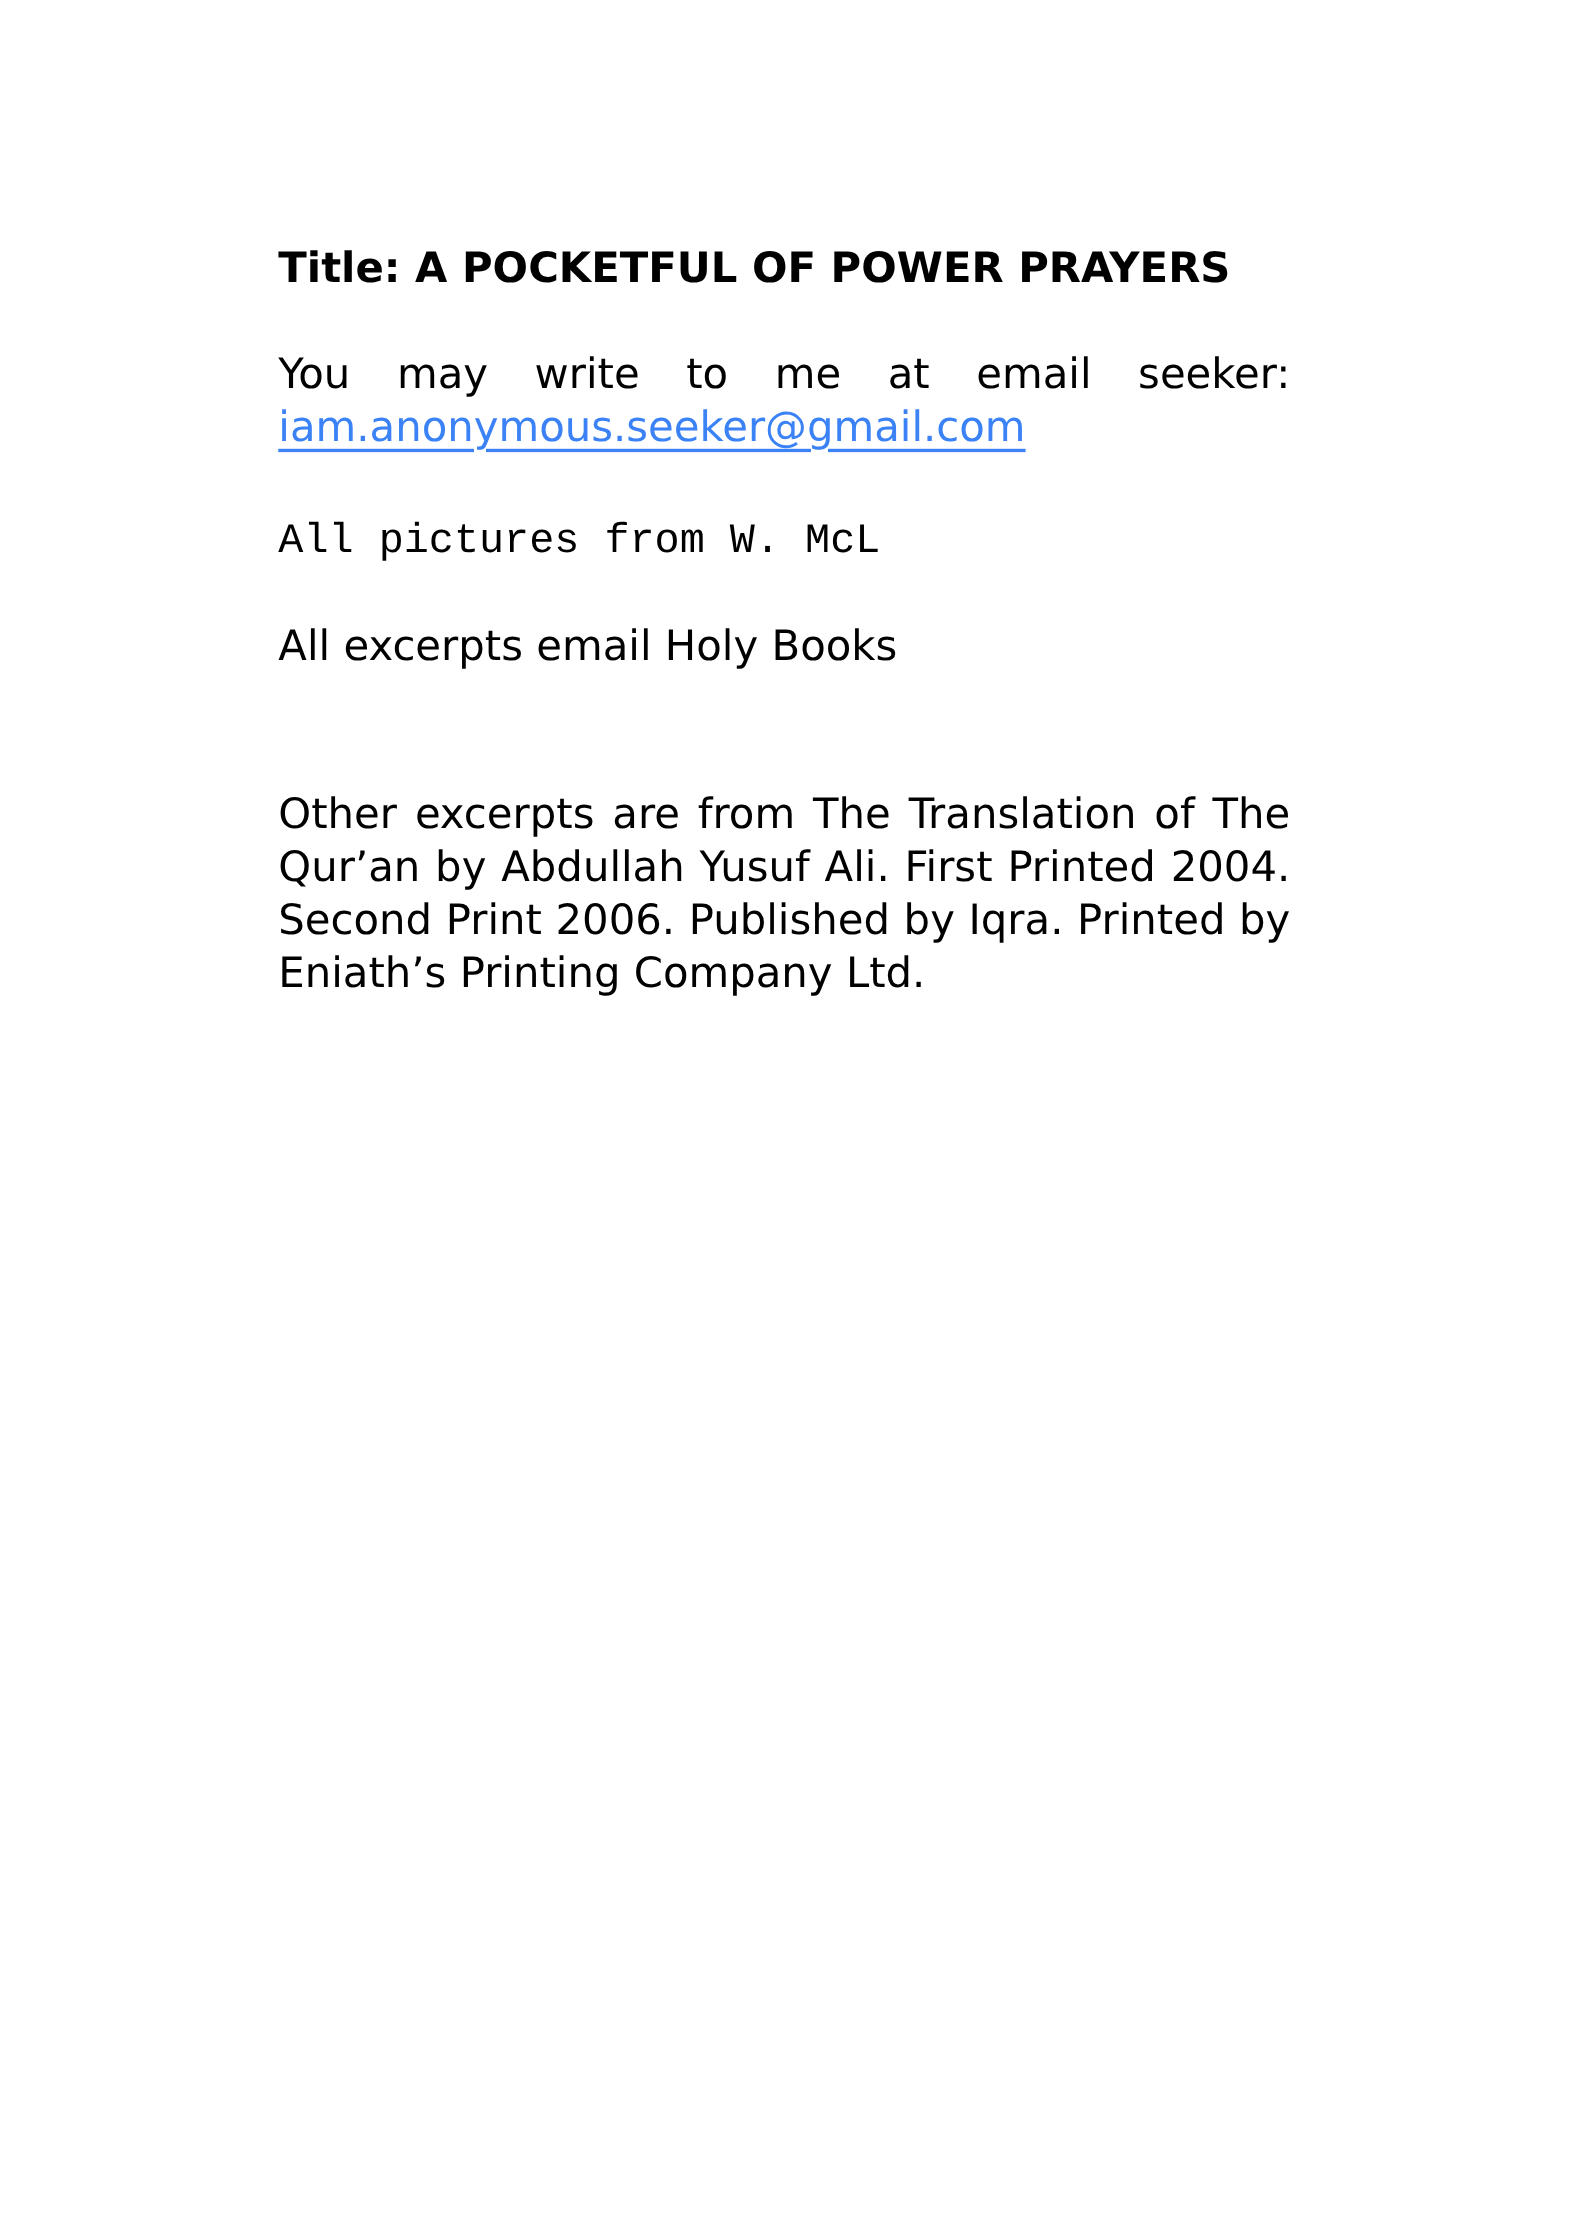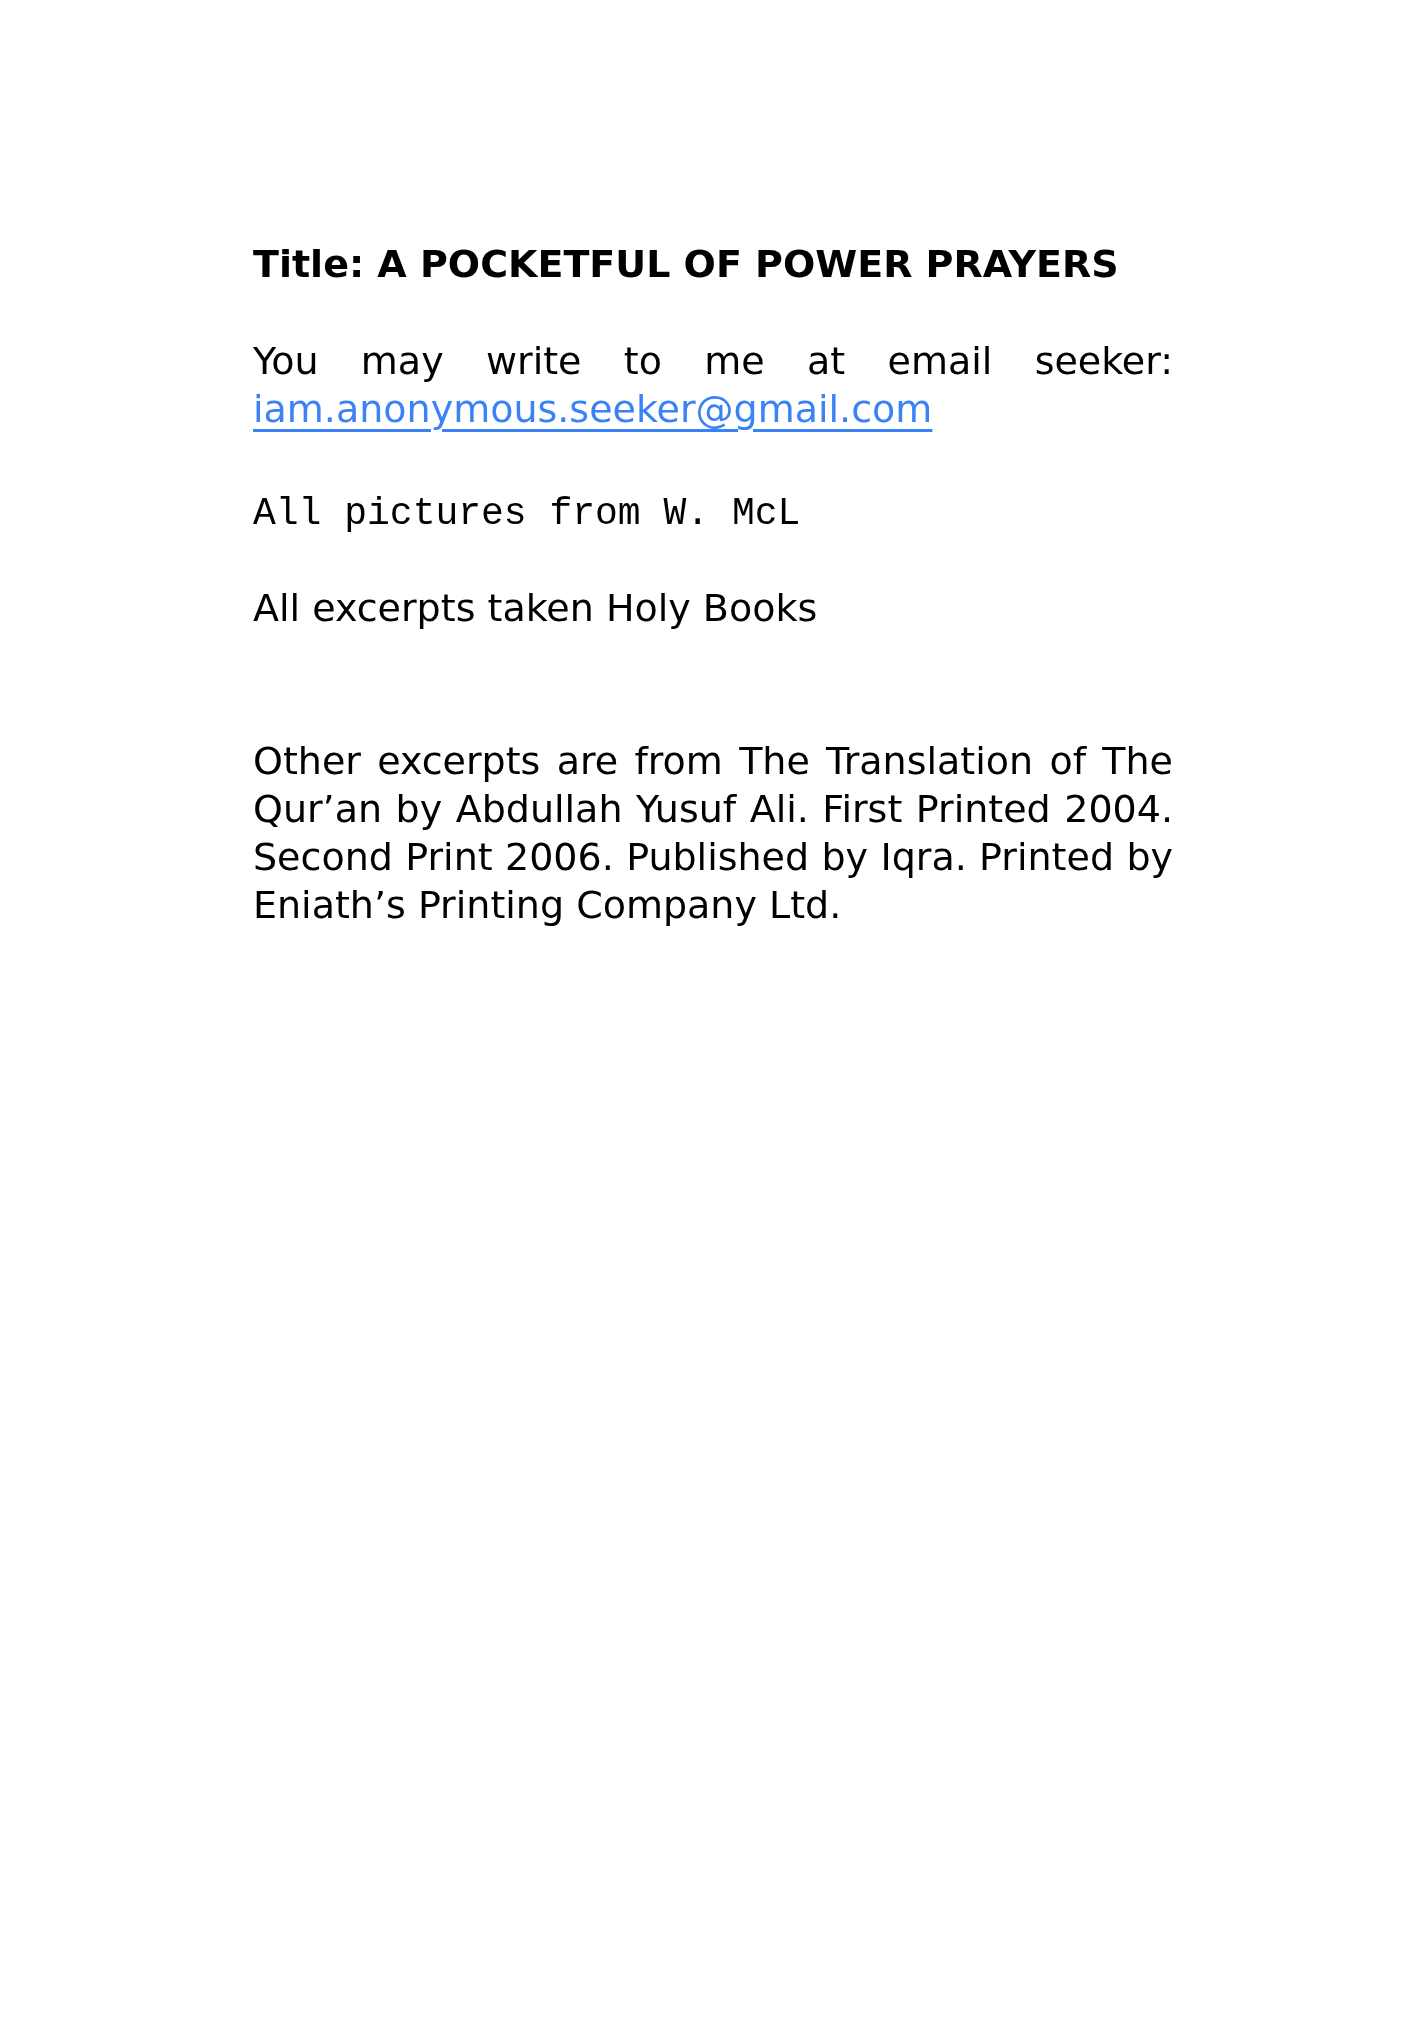--- a/index.html
+++ b/index.html
@@ -23,7 +23,6 @@
     left: 253px;
     top: 0;
     width: 920px;
-    margin-top: 21px;
   }
   .content p {
     margin: 0;

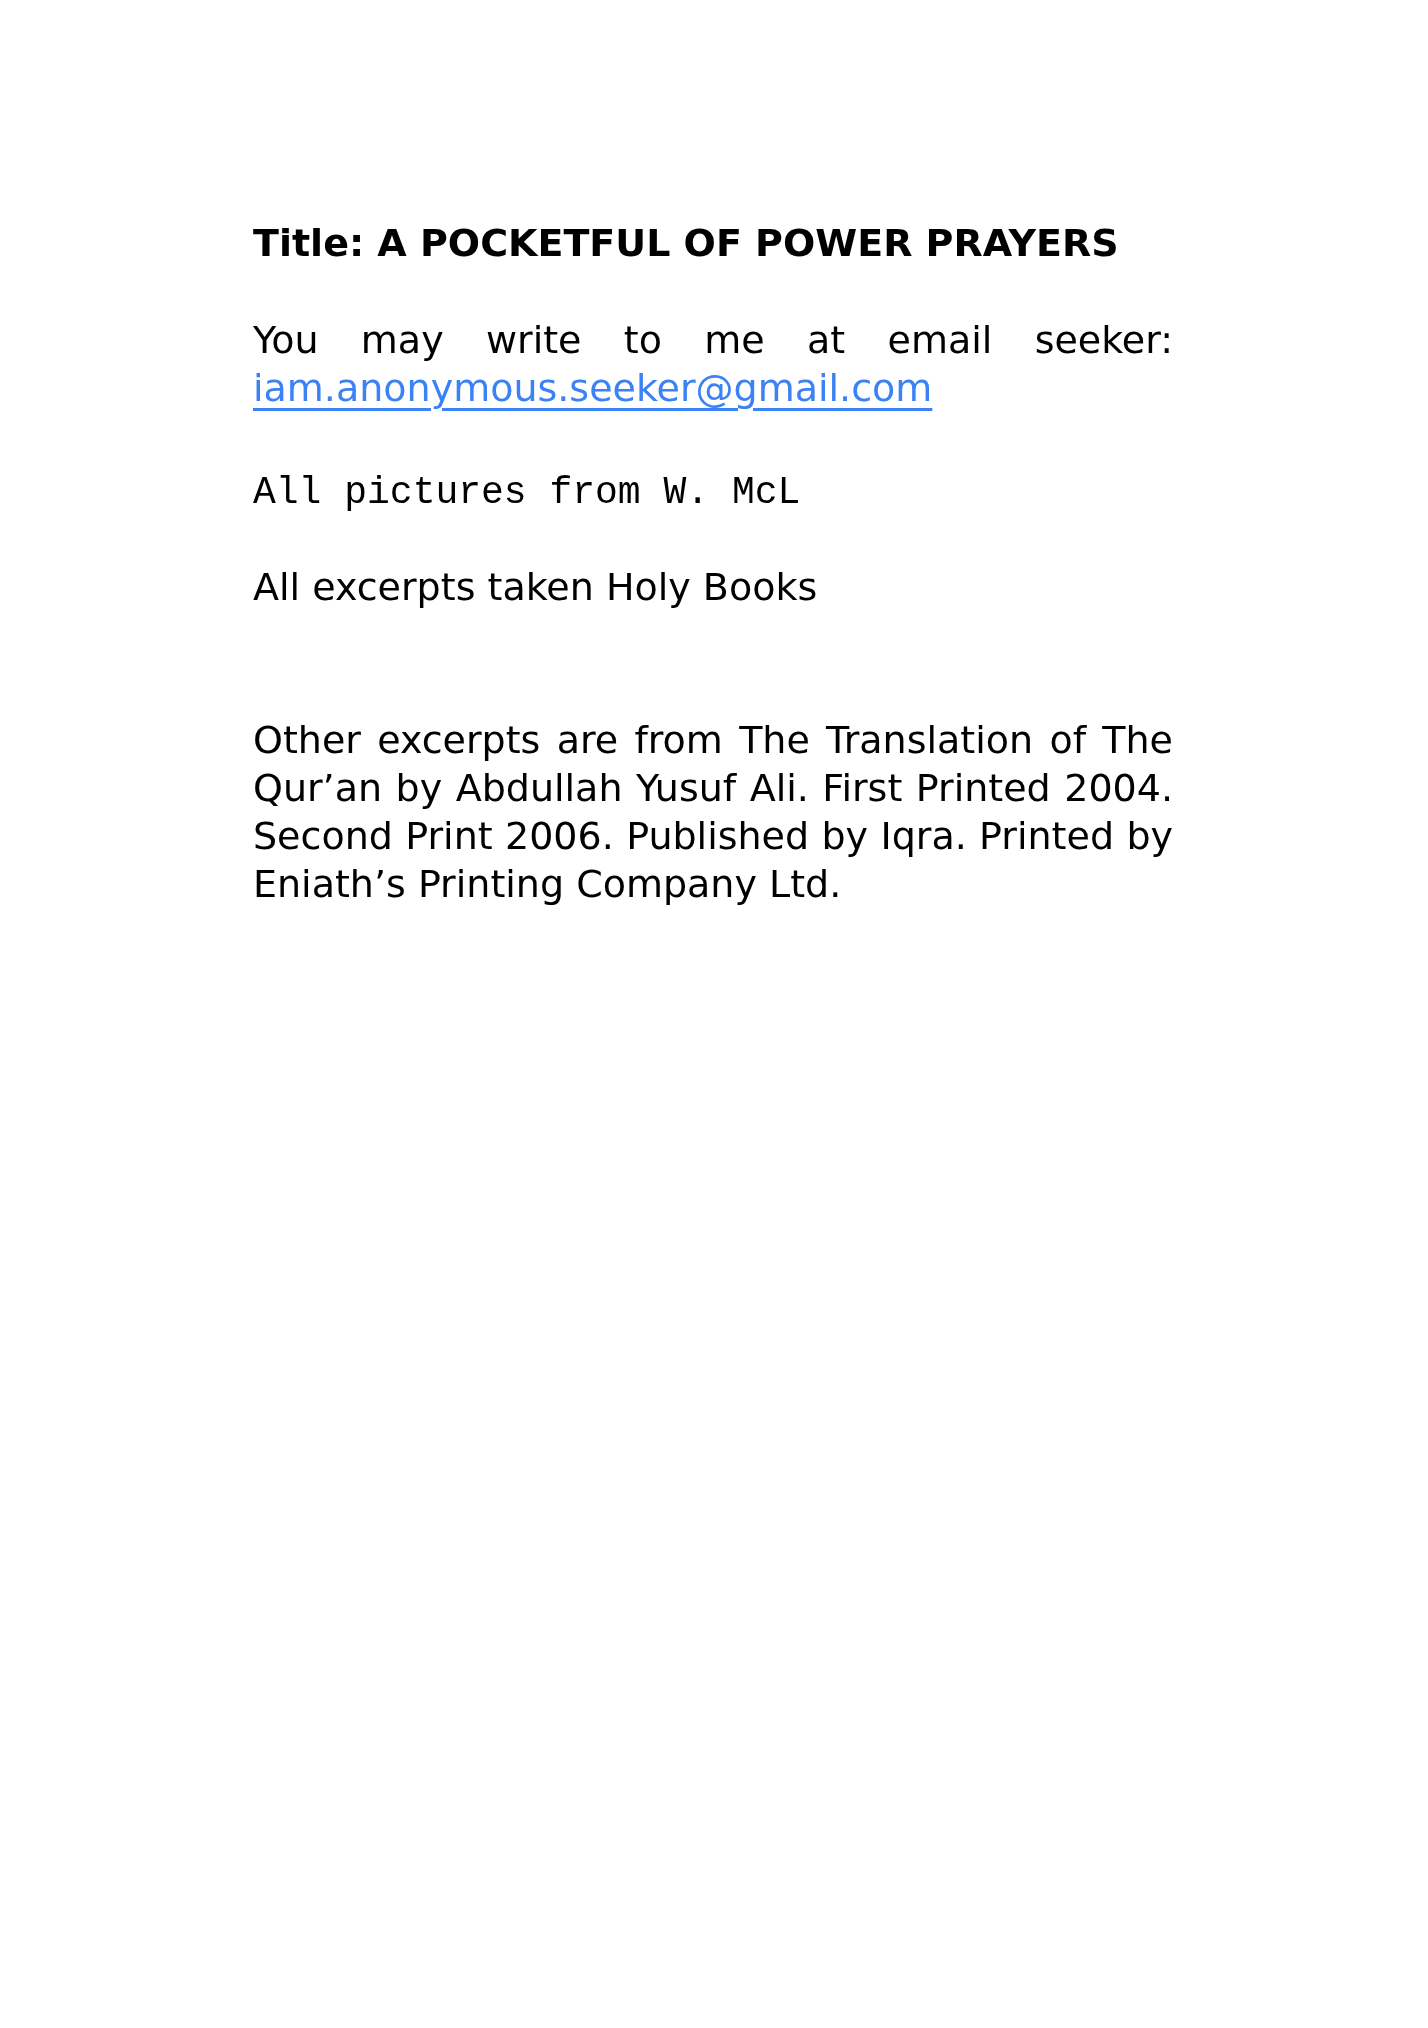--- a/index.html
+++ b/index.html
@@ -68,7 +68,7 @@
 
     <p class="credit-pictures">All pictures from W. McL</p>
 
-    <p class="credit-excerpts">All excerpts taken Holy Books</p>
+    <p class="credit-excerpts">All excerpts email Holy Books</p>
 
 
     <p class="para-quran">Other excerpts are from The Translation of The Qur’an by Abdullah Yusuf Ali. First Printed 2004. Second Print 2006. Published by Iqra. Printed by Eniath’s Printing Company Ltd.</p>

